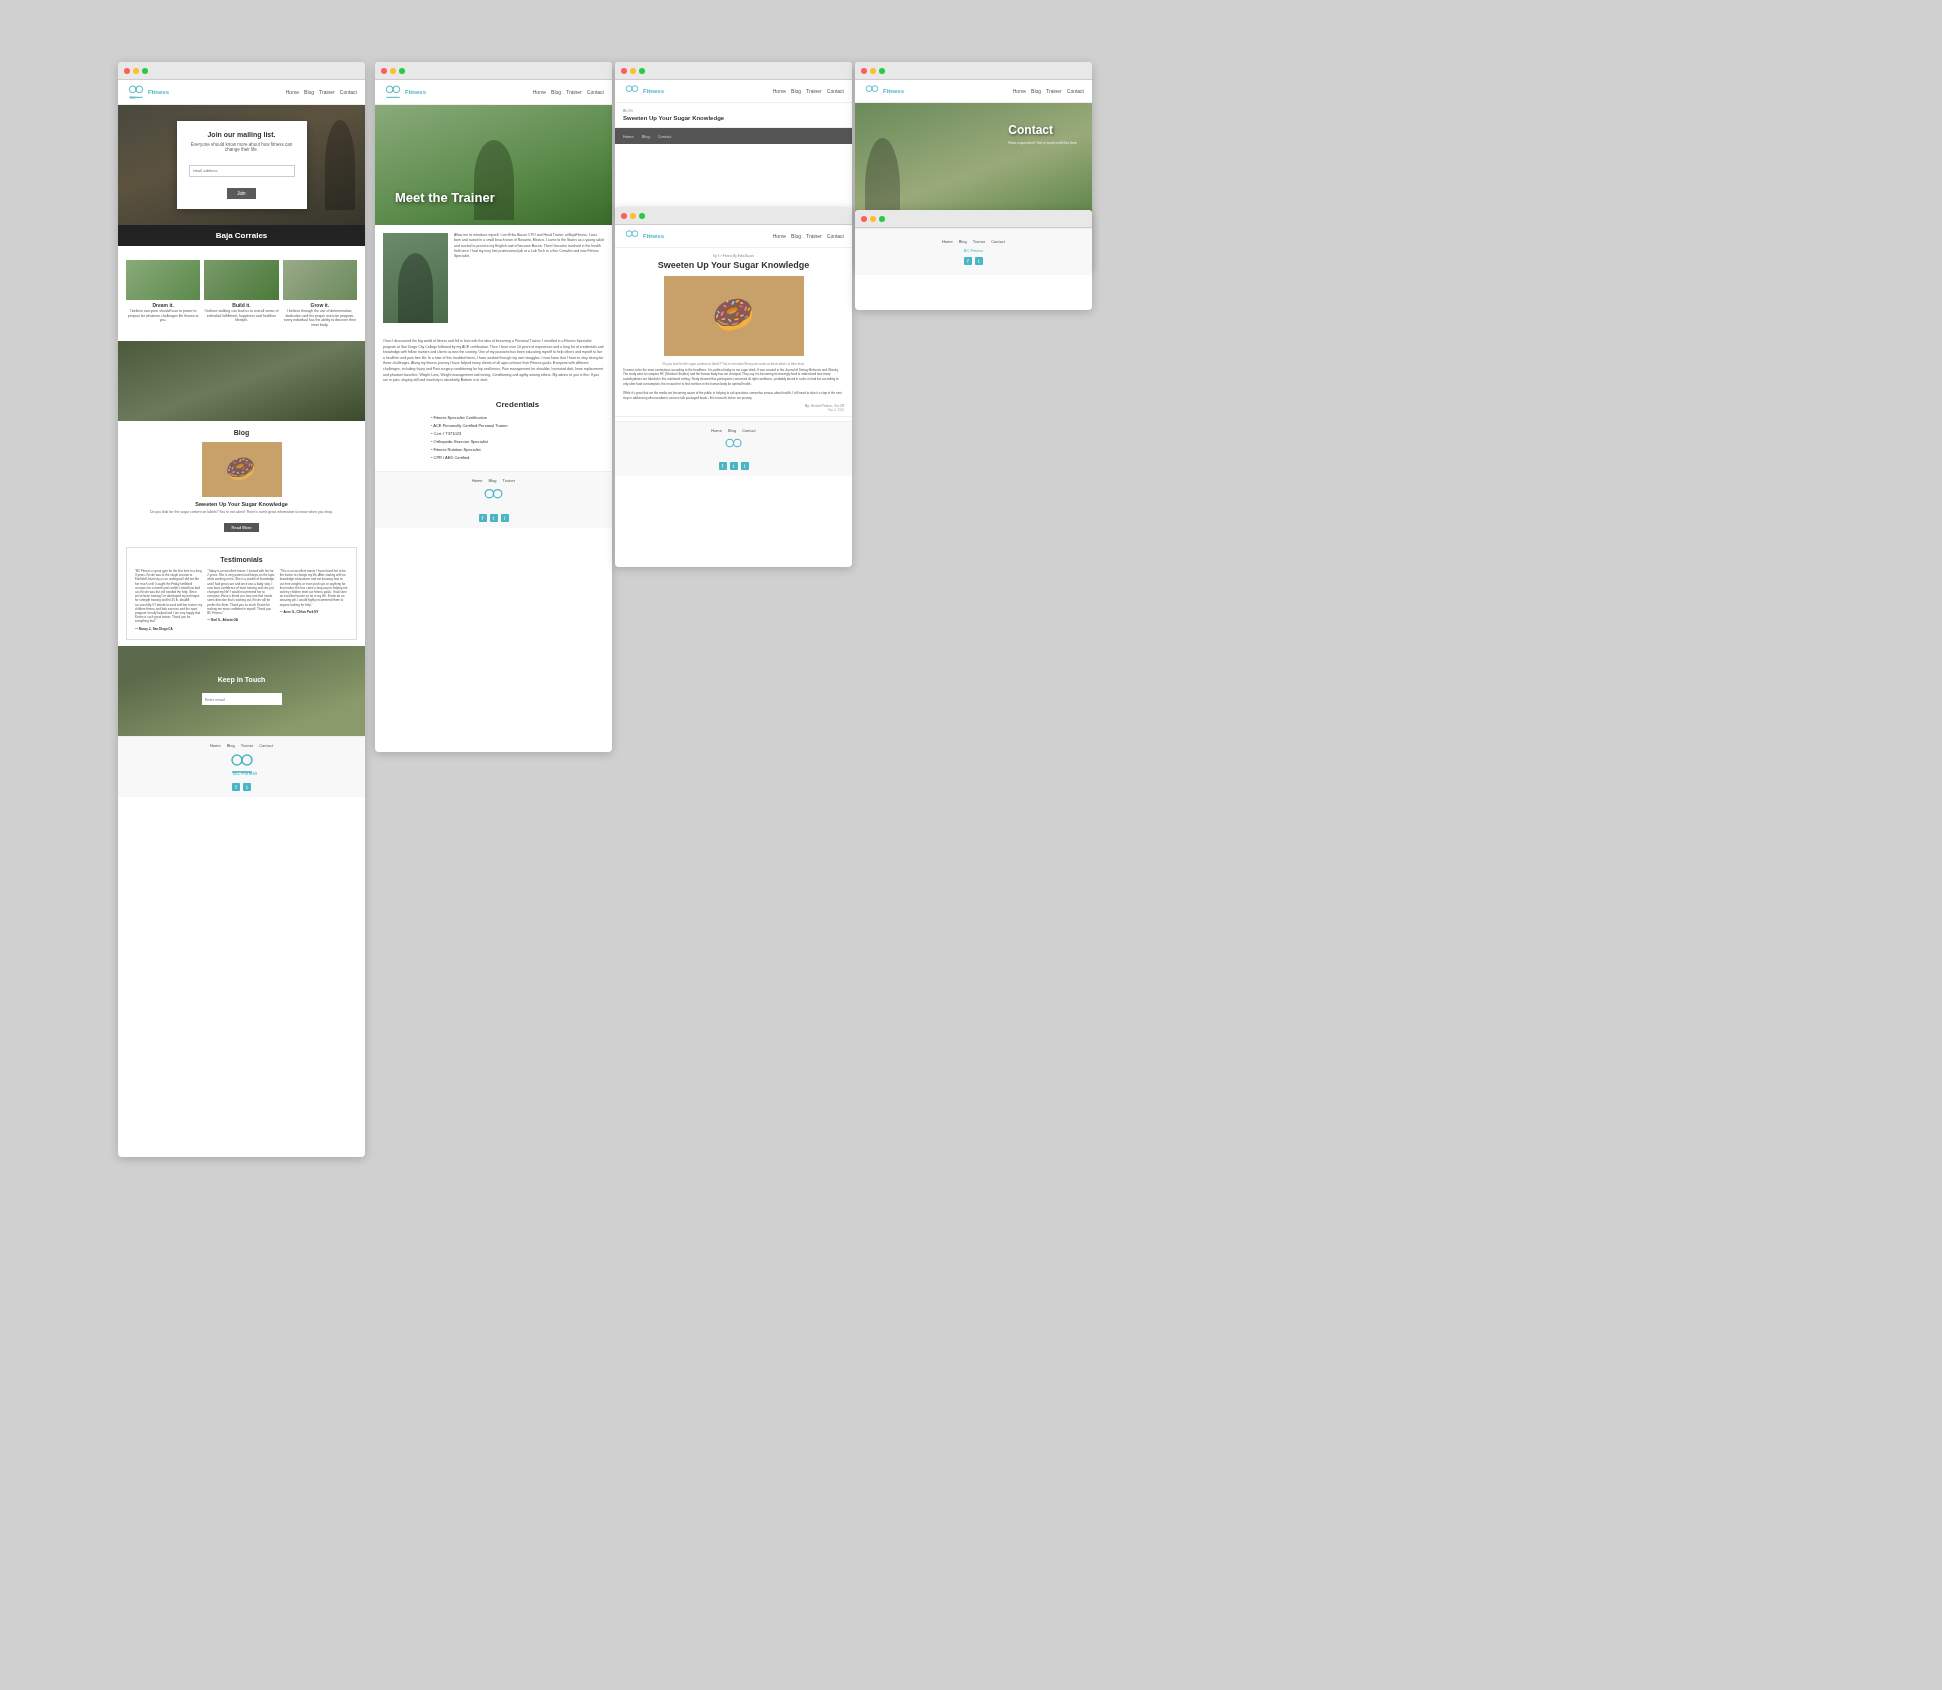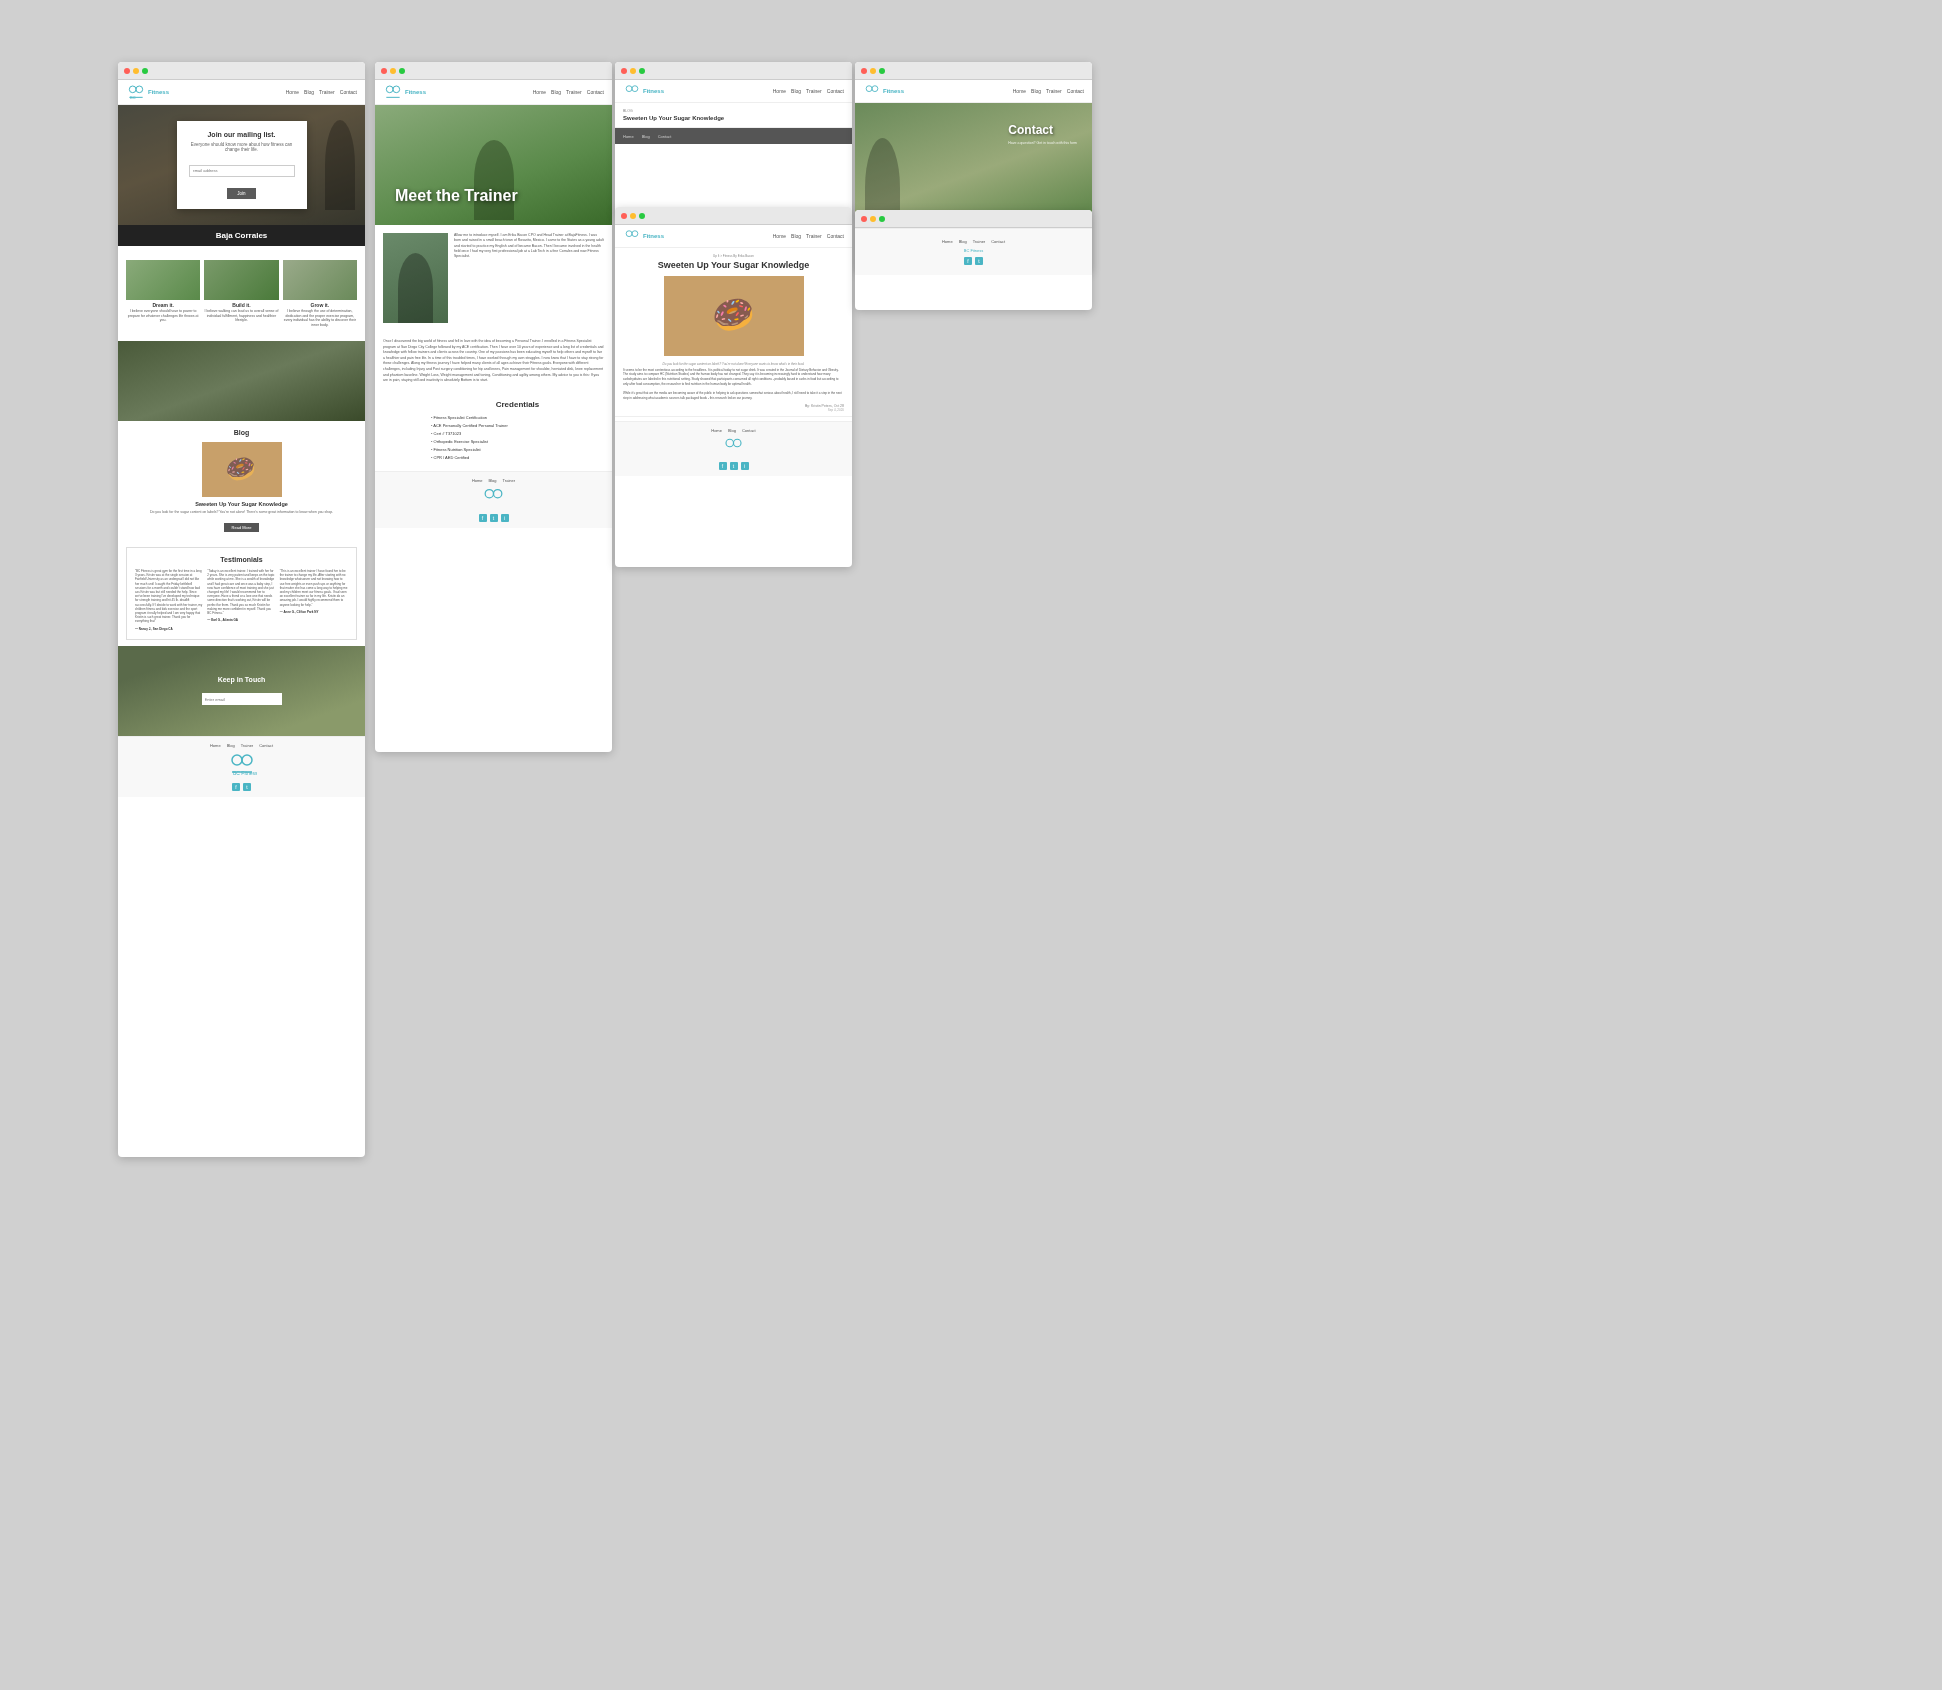--- a/index.html
+++ b/index.html
@@ -732,7 +732,7 @@
           </div>
         </div>
         <div class="trainer-hero-text">
-          <span style="font-size:16px;color:white;font-weight:bold;text-shadow:1px 1px 4px rgba(0,0,0,0.7);">Meet the Trainer</span>
+          <span style="font-size:13px;color:white;font-weight:bold;text-shadow:1px 1px 4px rgba(0,0,0,0.7);">Meet the Trainer</span>
         </div>
       </div>
 

